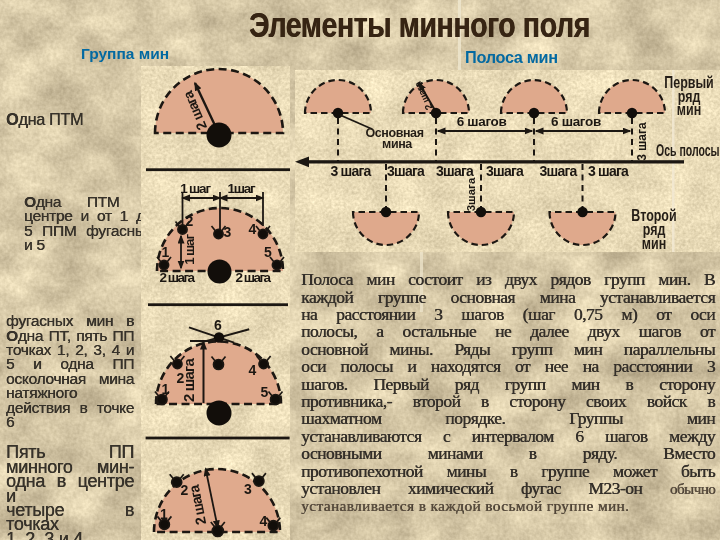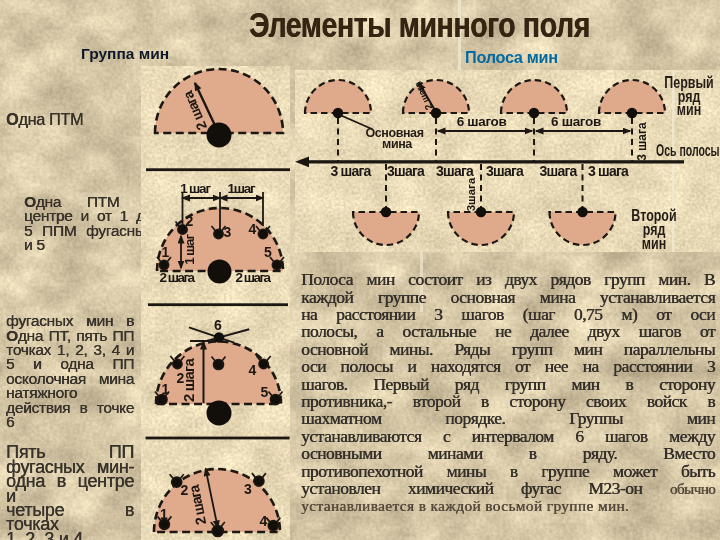--- a/index.html
+++ b/index.html
@@ -36,7 +36,7 @@
 
 <div class="abs" style="left:249px;top:8px;font-size:28.5px;font-weight:bold;color:#362413;letter-spacing:-0.4px;white-space:nowrap;line-height:29px;text-shadow:0.5px 0 0 #362413;transform:scaleY(1.2);transform-origin:0 0;">Элементы минного поля</div>
 
-<div class="abs" style="left:81px;top:46px;font-size:15.5px;font-weight:bold;color:#0f172a;line-height:16px;white-space:nowrap;text-align:right;">Группа мин</div>
+<div class="abs" style="left:81px;top:46px;font-size:15.5px;font-weight:bold;color:#0369a1;line-height:16px;white-space:nowrap;text-align:right;">Группа мин</div>
 
 <div class="abs" style="left:465px;top:48.5px;font-size:16.3px;font-weight:bold;color:#0369a1;letter-spacing:-0.3px;line-height:17px;white-space:nowrap;">Полоса мин</div>
 

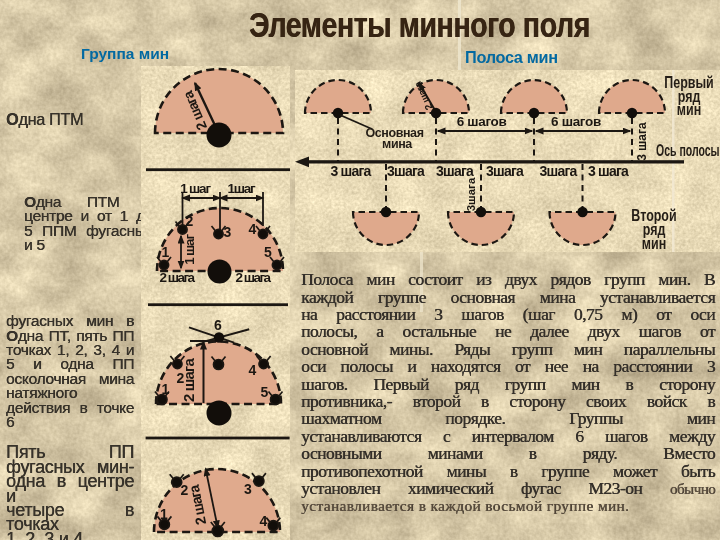--- a/index.html
+++ b/index.html
@@ -62,7 +62,7 @@
 
 <div class="abs lt" style="left:6px;top:445.2px;width:128px;font-size:18px;letter-spacing:-0.3px;line-height:14.45px;">
 <div class="jl">Пять ПП</div>
-<div class="jl">фугасных мин-</div>
+<div class="jl">минного мин-</div>
 <div class="jl">одна в центре и</div>
 <div class="jl">четыре в точках</div>
 <div>1, 2, 3 и 4.</div>

